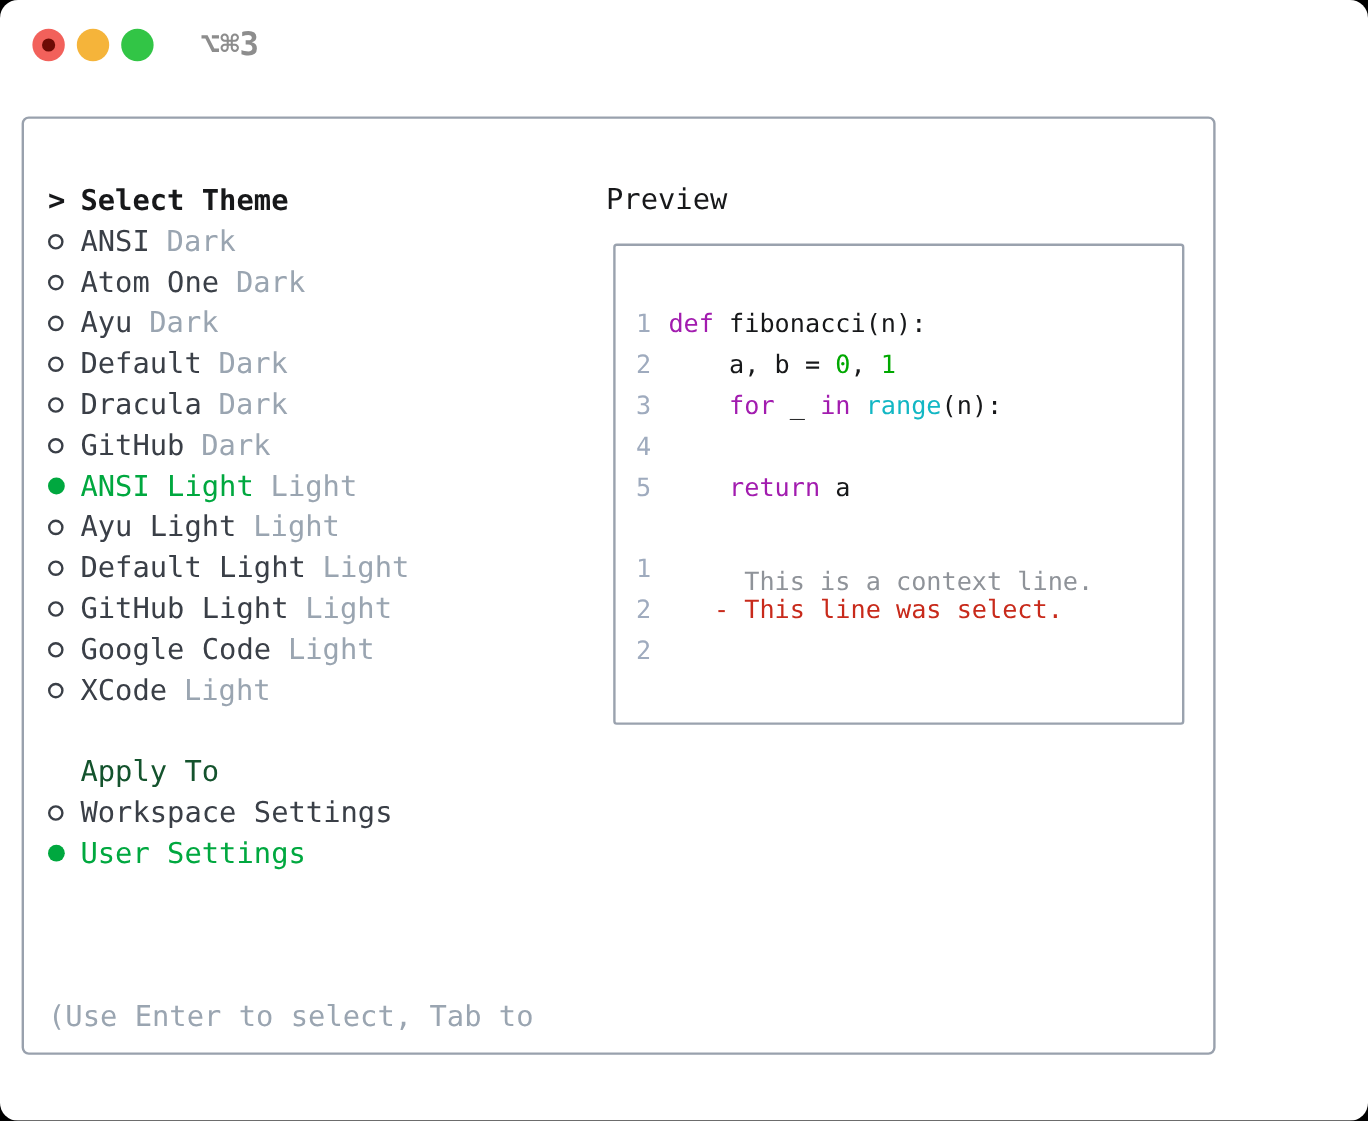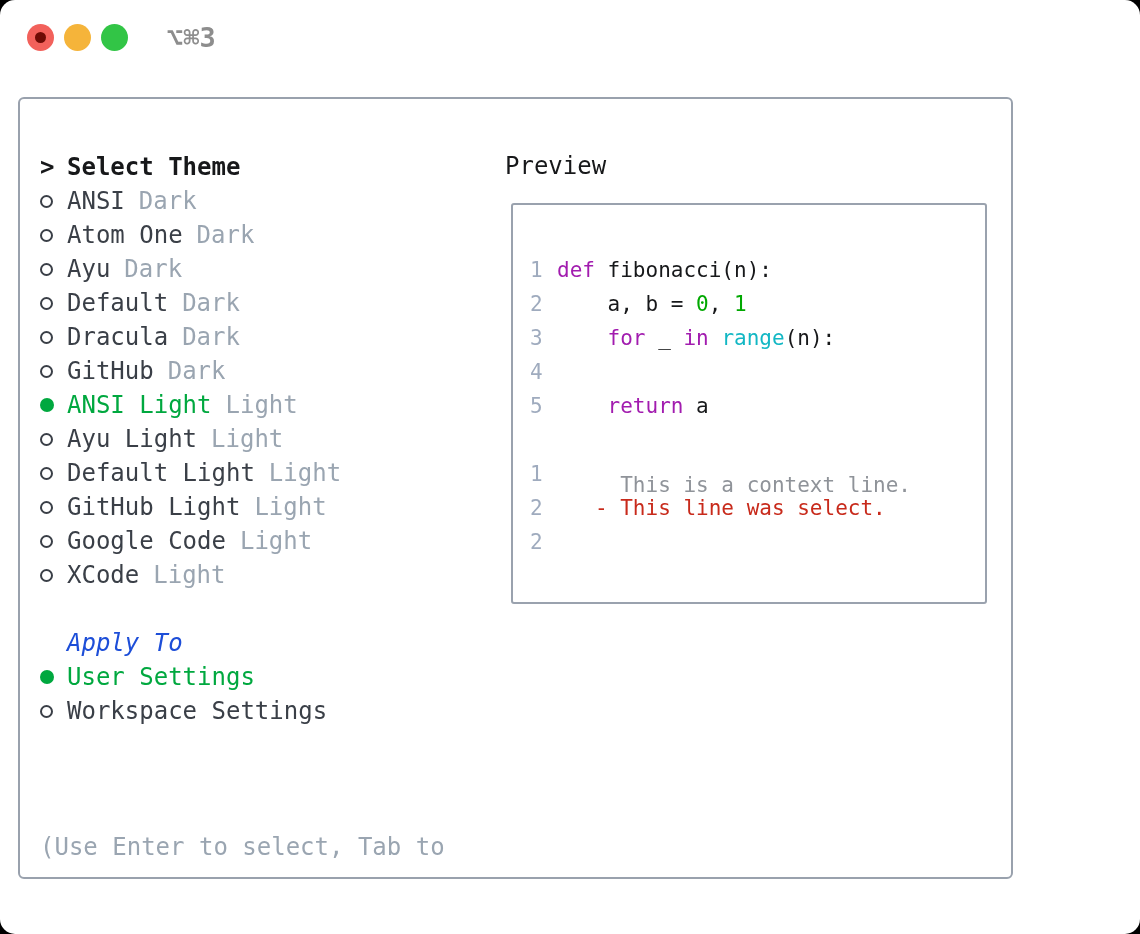--- a/index.html
+++ b/index.html
@@ -31,7 +31,7 @@
   .name{color:#3a3f47;}
   .selected .name{color:#00a83f;}
   .tag{color:#9aa5b1;margin-left:14px;}
-  .apply-header{color:#1d4ed8;font-style:italic;}
+  .apply-header{color:#14532d;}
   .help{margin-top:0;color:#9aa5b1;line-height:34px;white-space:pre;}
 
   

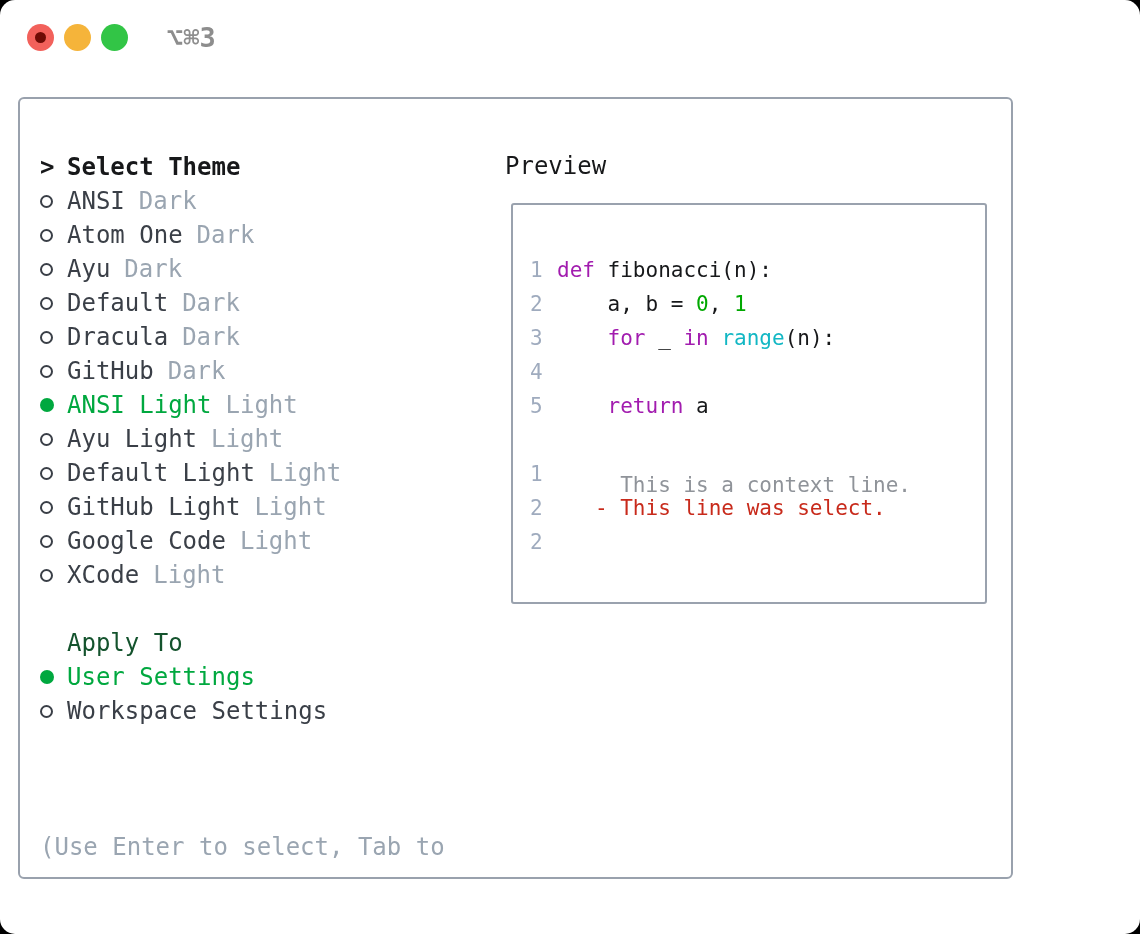--- a/index.html
+++ b/index.html
@@ -114,11 +114,11 @@
         <div class="row">
           <span class="gutter"></span><span class="apply-header">Apply To</span>
         </div>
+        <div class="row">
+          <span class="gutter"><span class="radio"></span></span><span class="name">Workspace Settings</span>
+        </div>
         <div class="row selected">
           <span class="gutter"><span class="radio"></span></span><span class="name">User Settings</span>
-        </div>
-        <div class="row">
-          <span class="gutter"><span class="radio"></span></span><span class="name">Workspace Settings</span>
         </div>
 
         <div class="spacer"></div>

